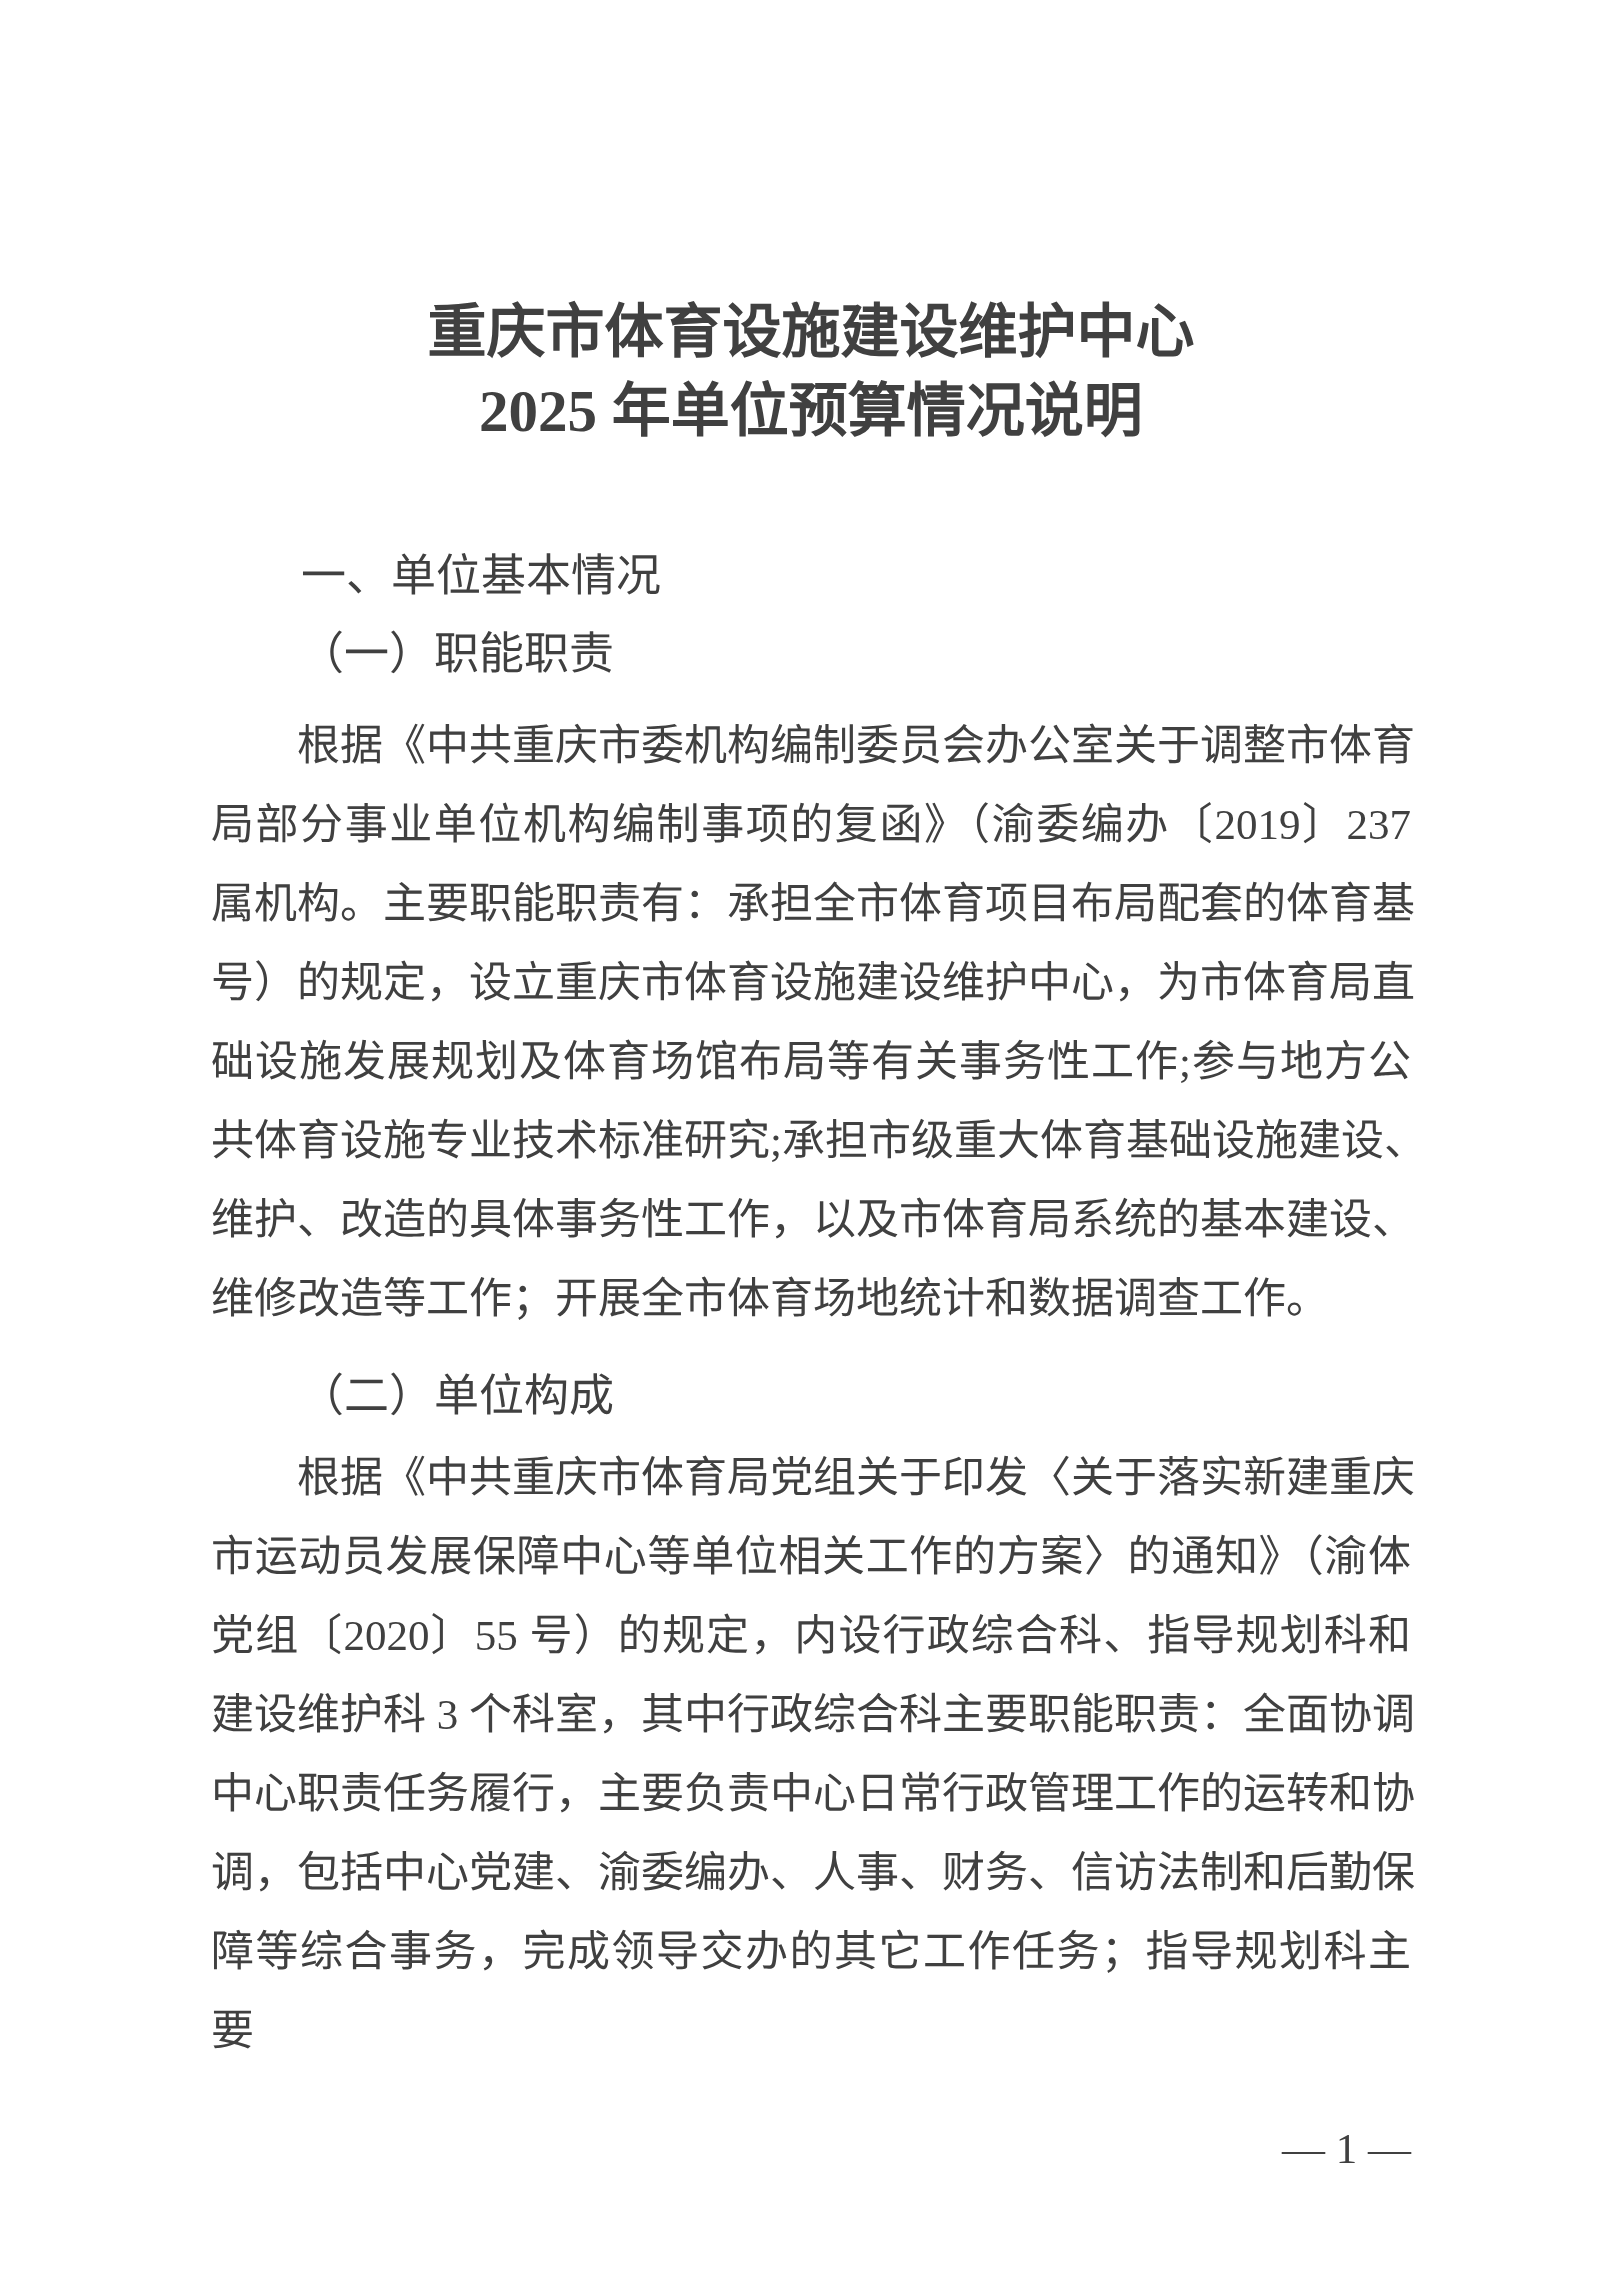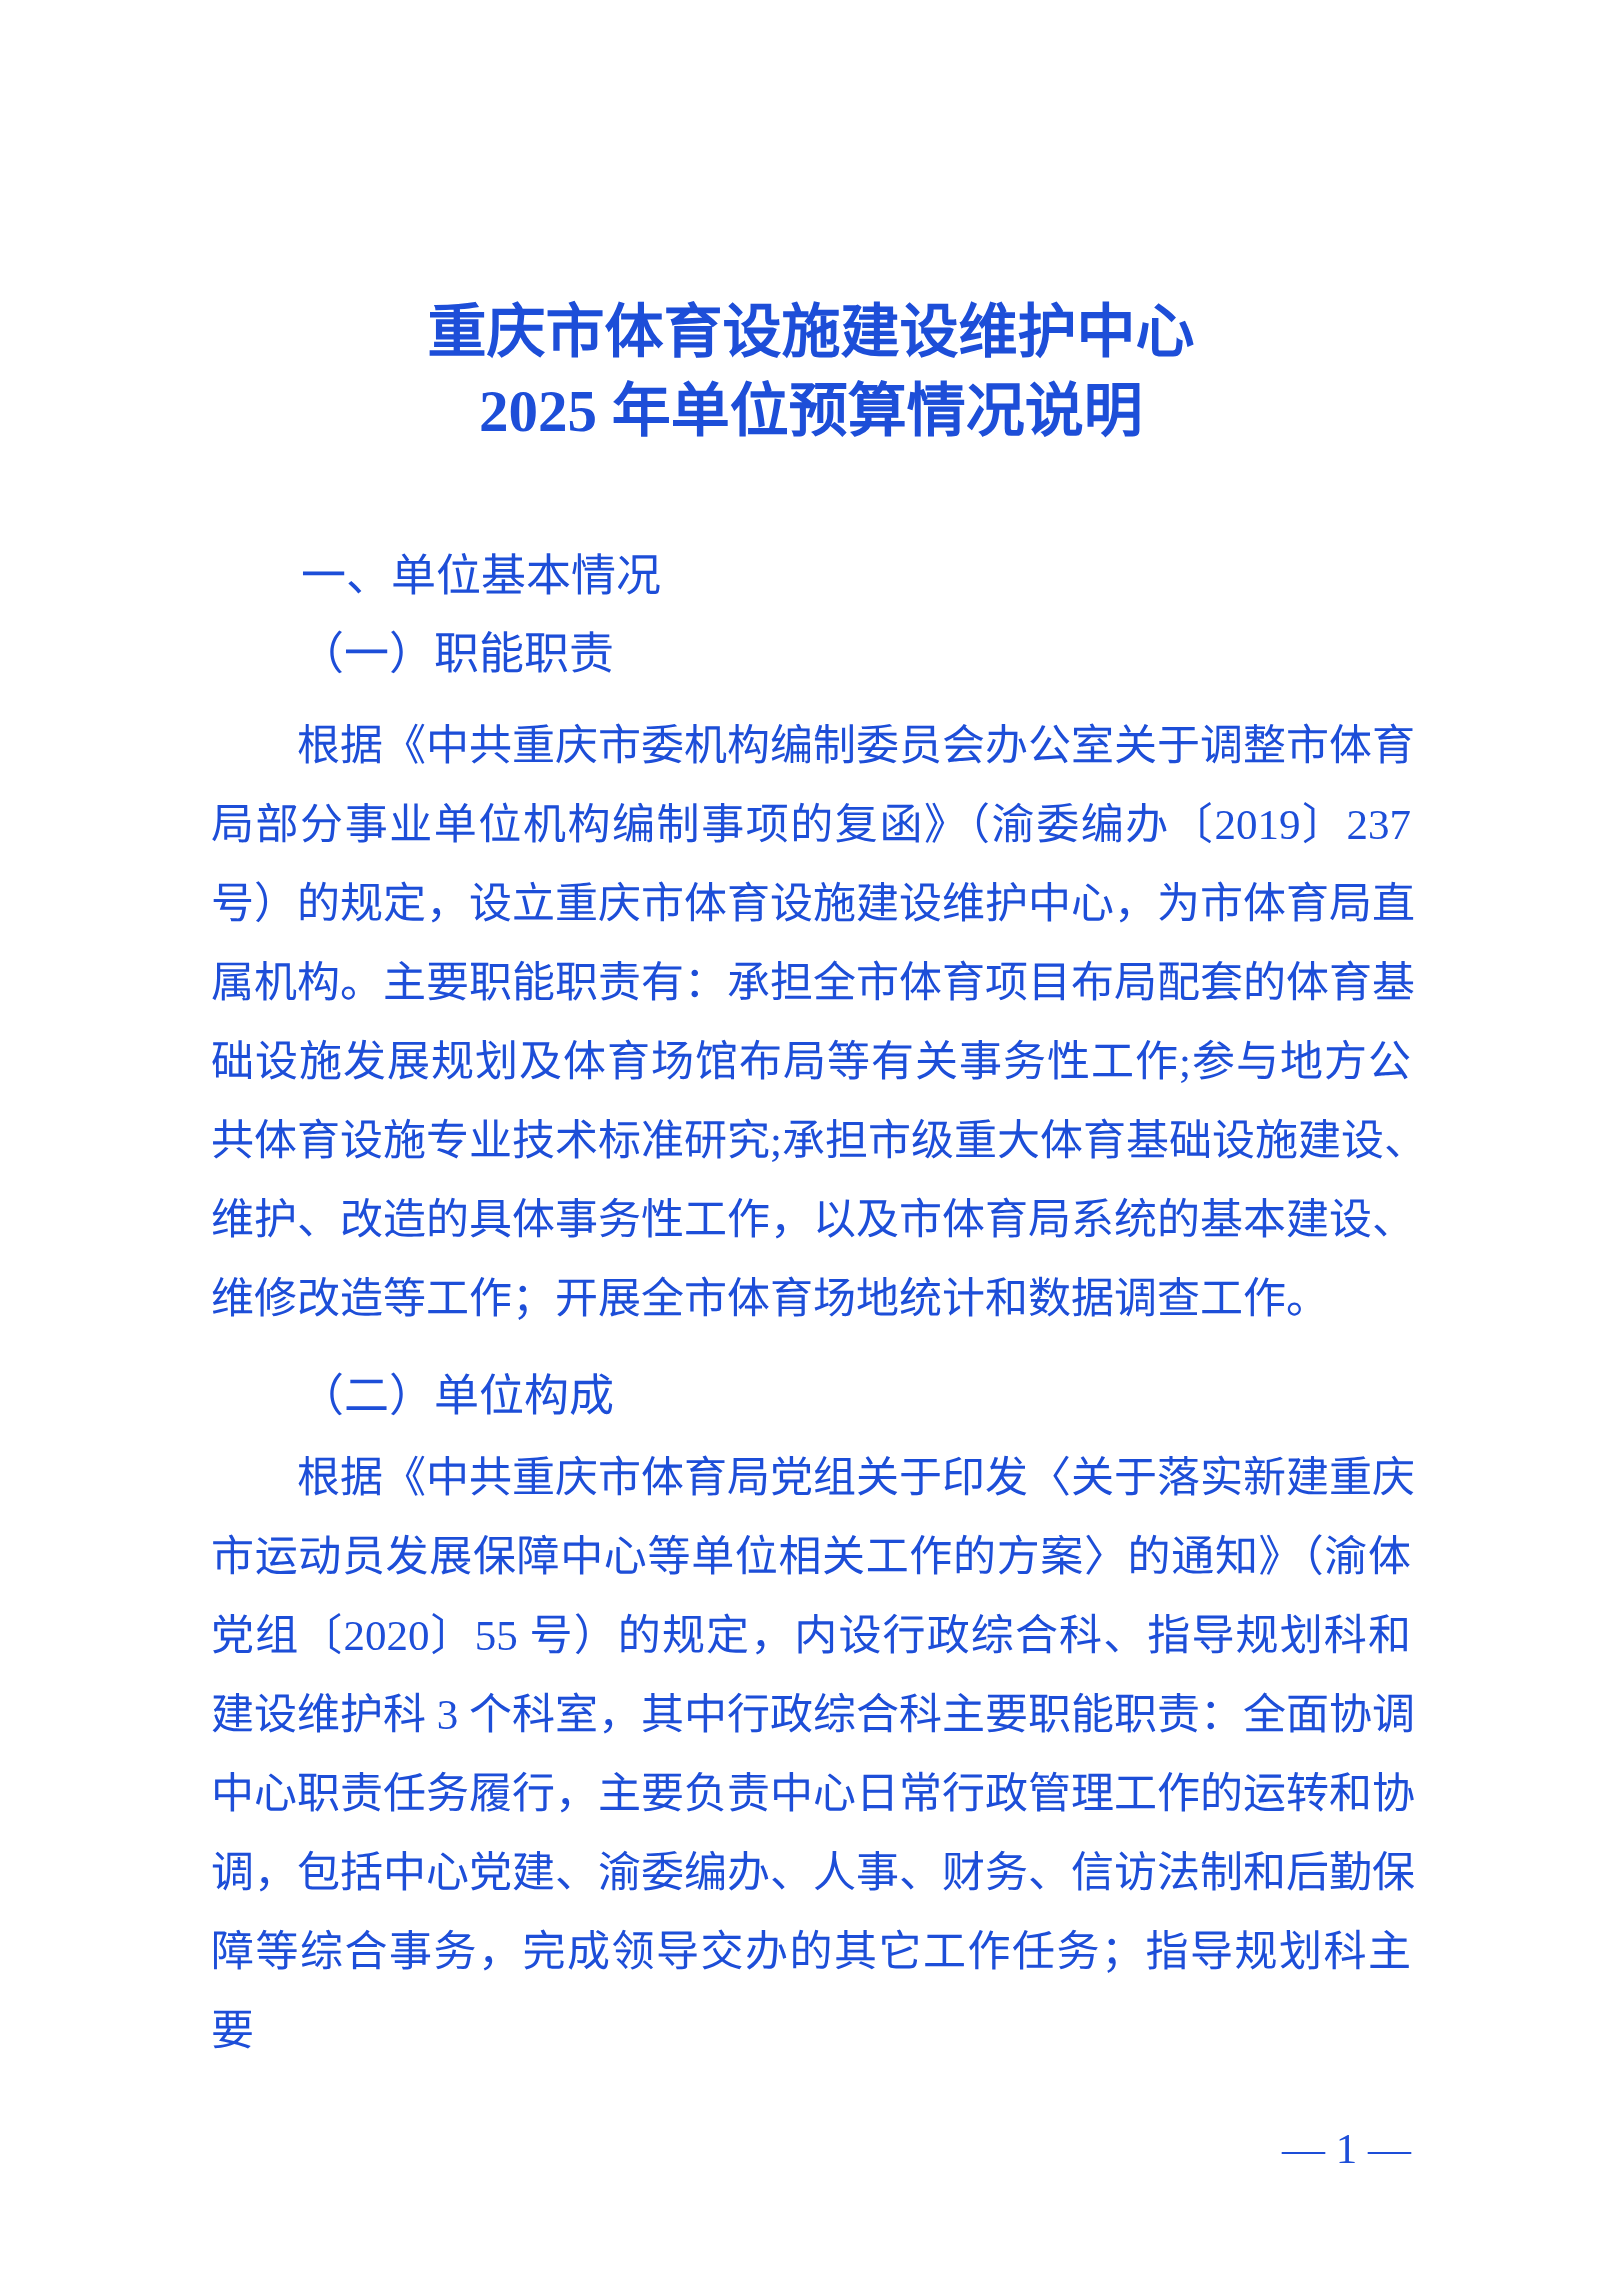--- a/index.html
+++ b/index.html
@@ -8,7 +8,7 @@
     width: 1621px;
     height: 2293px;
     background: #ffffff;
-    color: #1d4ed8;
+    color: #404040;
     font-family: "Liberation Serif", "DejaVu Serif", serif;
     overflow: hidden;
     margin: 0 auto;

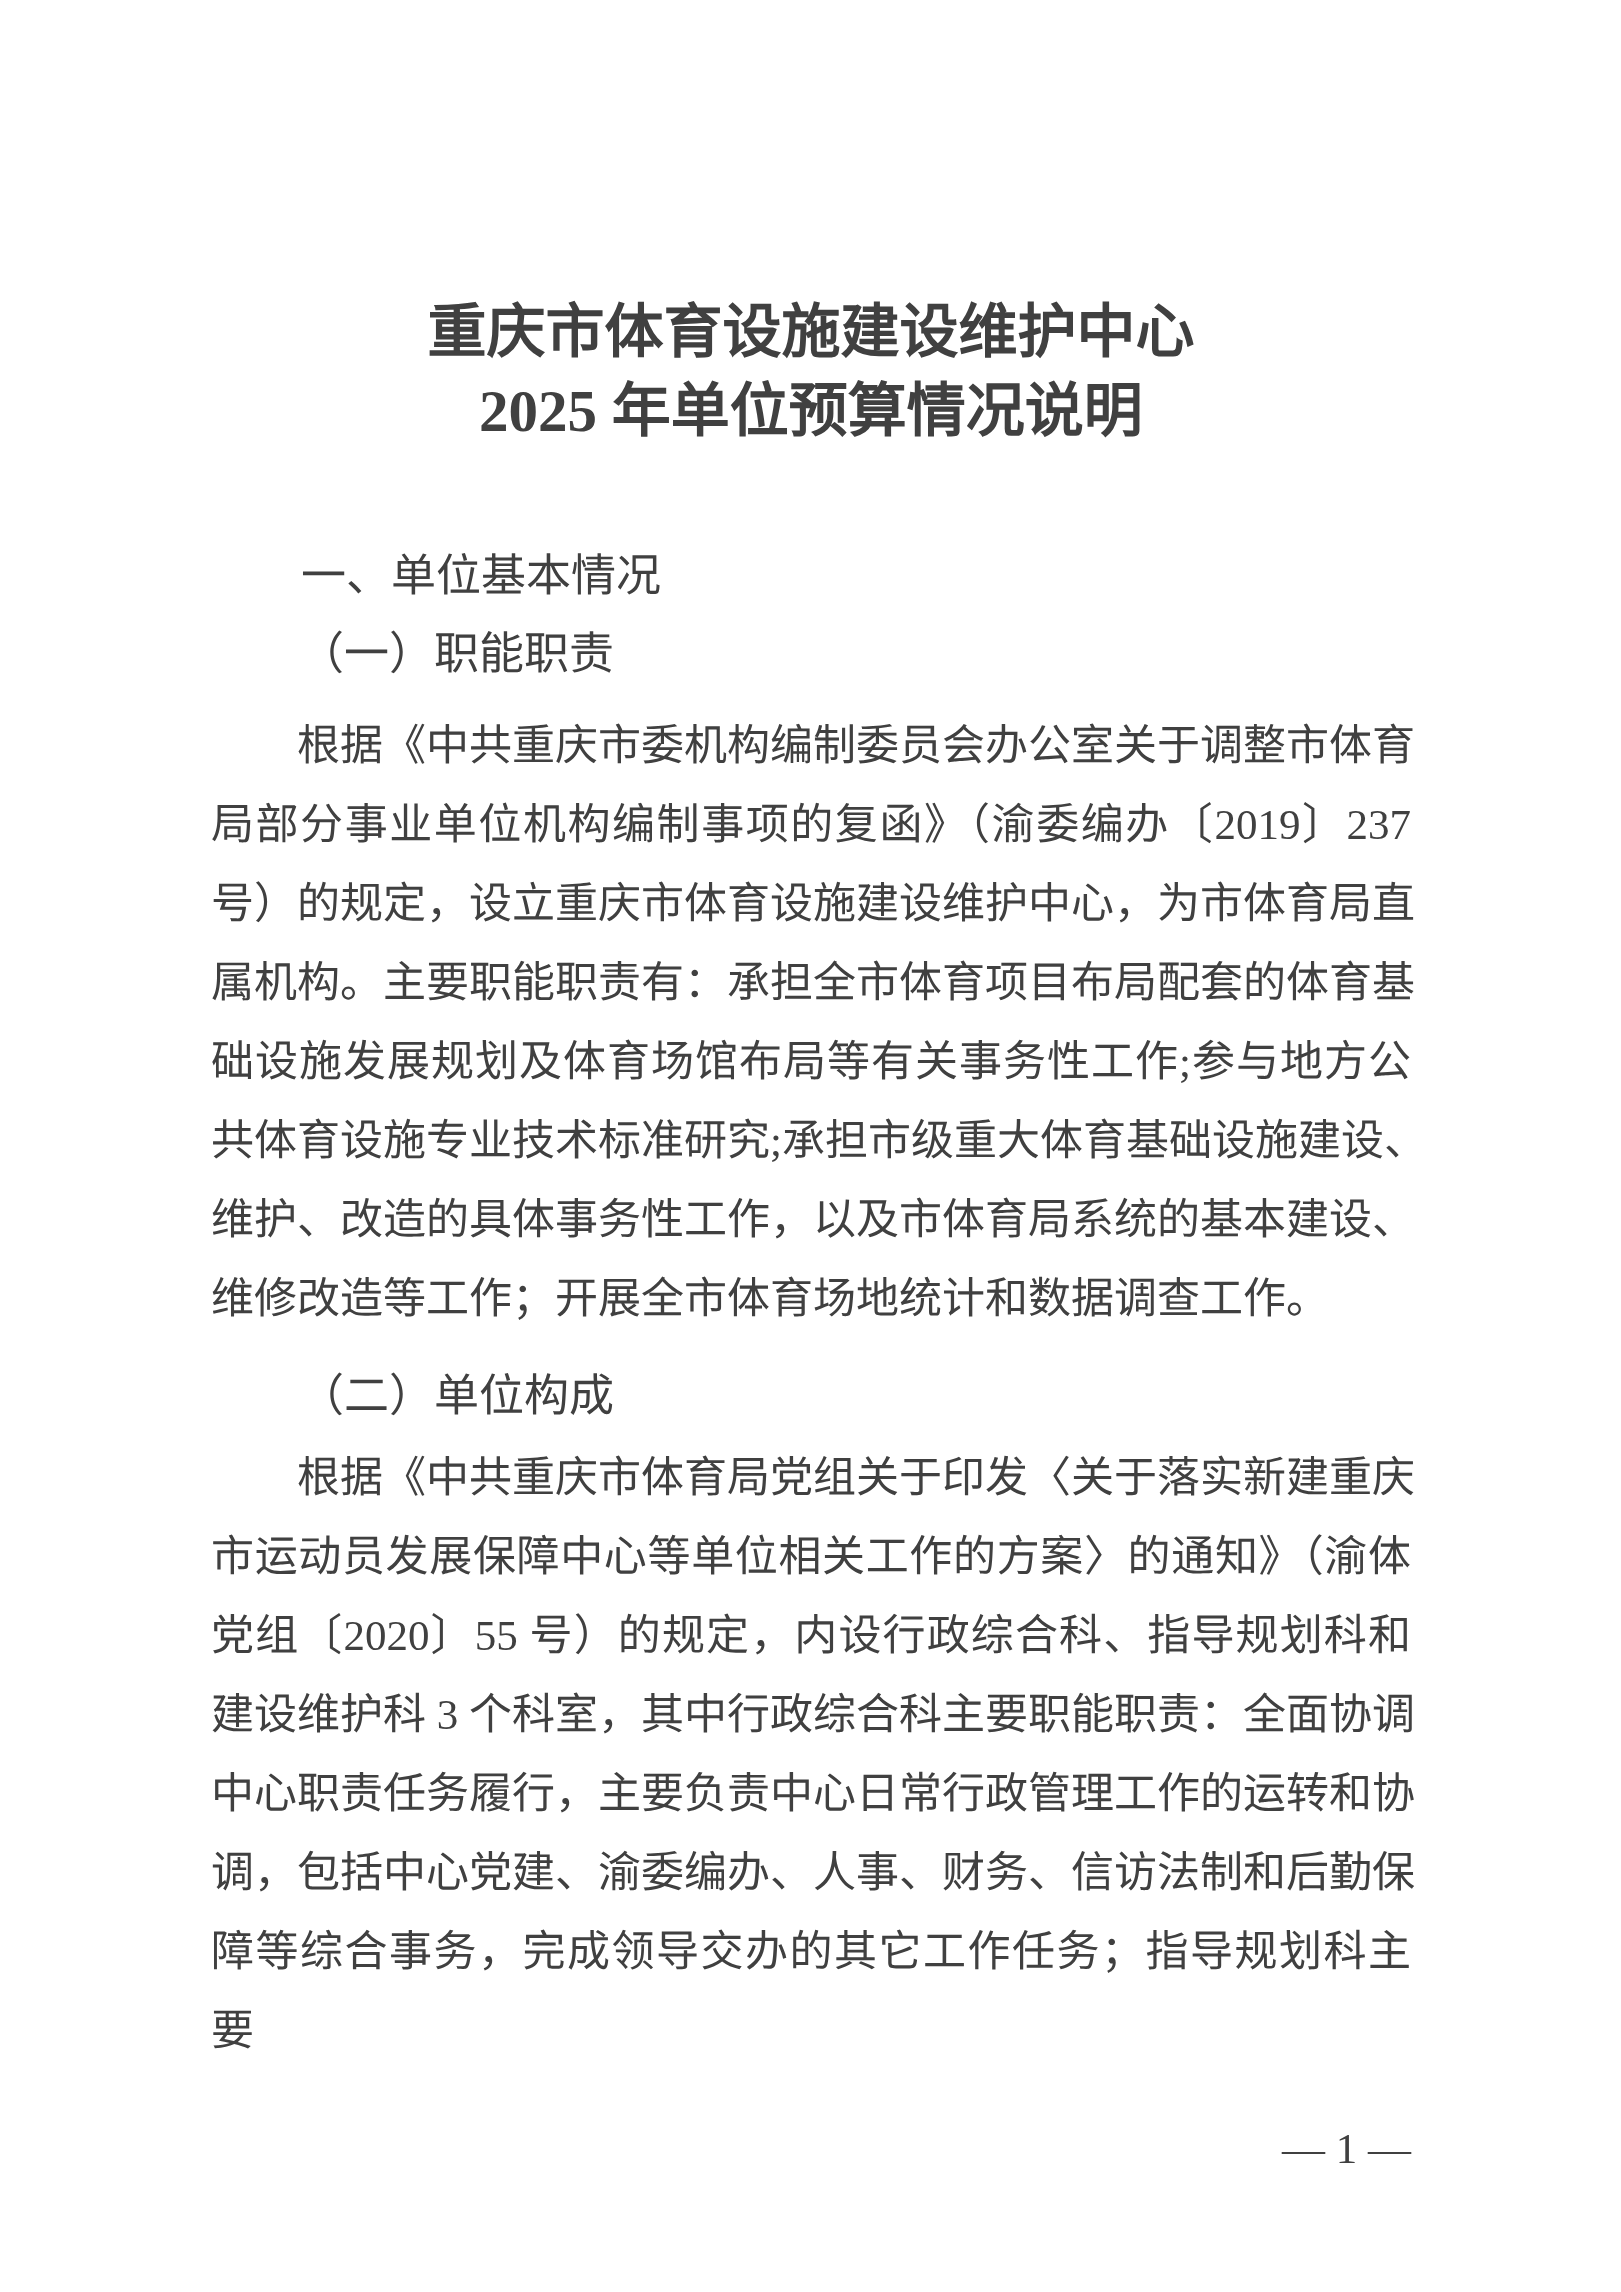--- a/index.html
+++ b/index.html
@@ -83,8 +83,8 @@
     <div class="para p1">
       <div class="line first">根据《中共重庆市委机构编制委员会办公室关于调整市体育</div>
       <div class="line">局部分事业单位机构编制事项的复函》（渝委编办〔2019〕237</div>
+      <div class="line">属机构。主要职能职责有：承担全市体育项目布局配套的体育基</div>
       <div class="line">号）的规定，设立重庆市体育设施建设维护中心，为市体育局直</div>
-      <div class="line">属机构。主要职能职责有：承担全市体育项目布局配套的体育基</div>
       <div class="line">础设施发展规划及体育场馆布局等有关事务性工作;参与地方公</div>
       <div class="line">共体育设施专业技术标准研究;承担市级重大体育基础设施建设、</div>
       <div class="line">维护、改造的具体事务性工作，以及市体育局系统的基本建设、</div>

